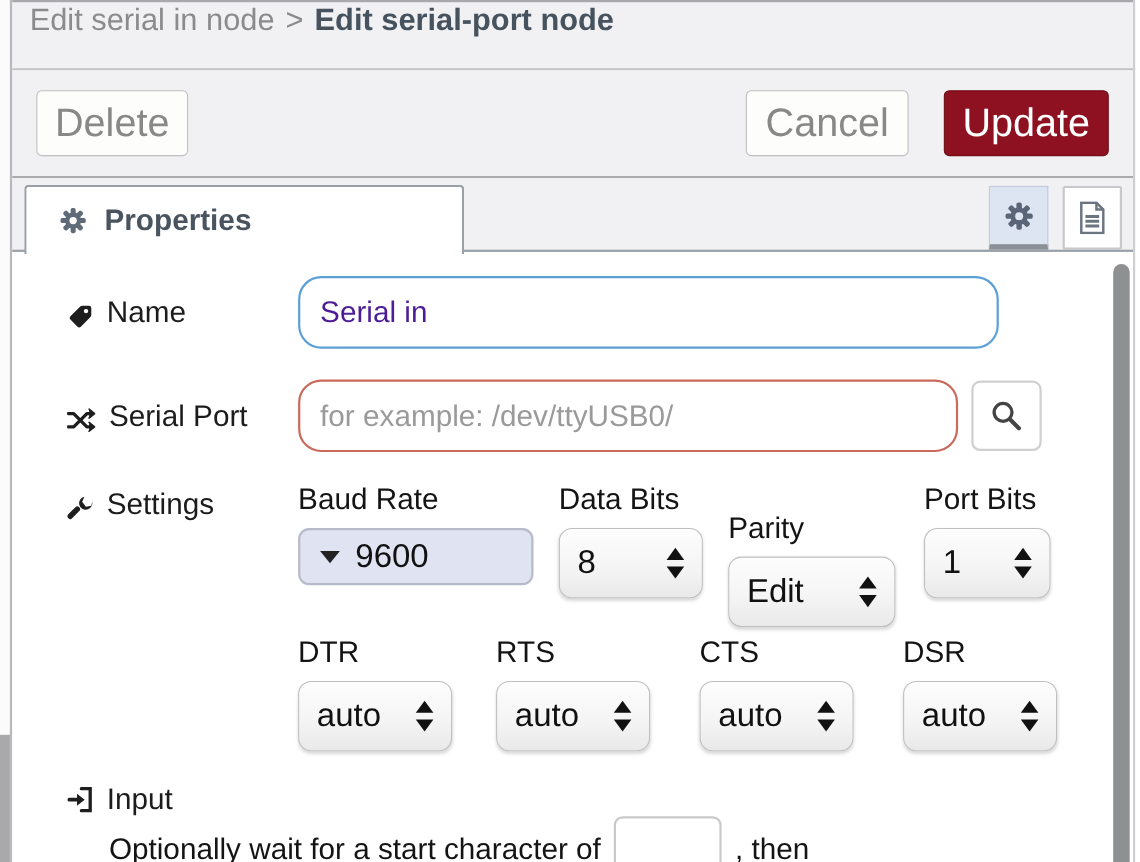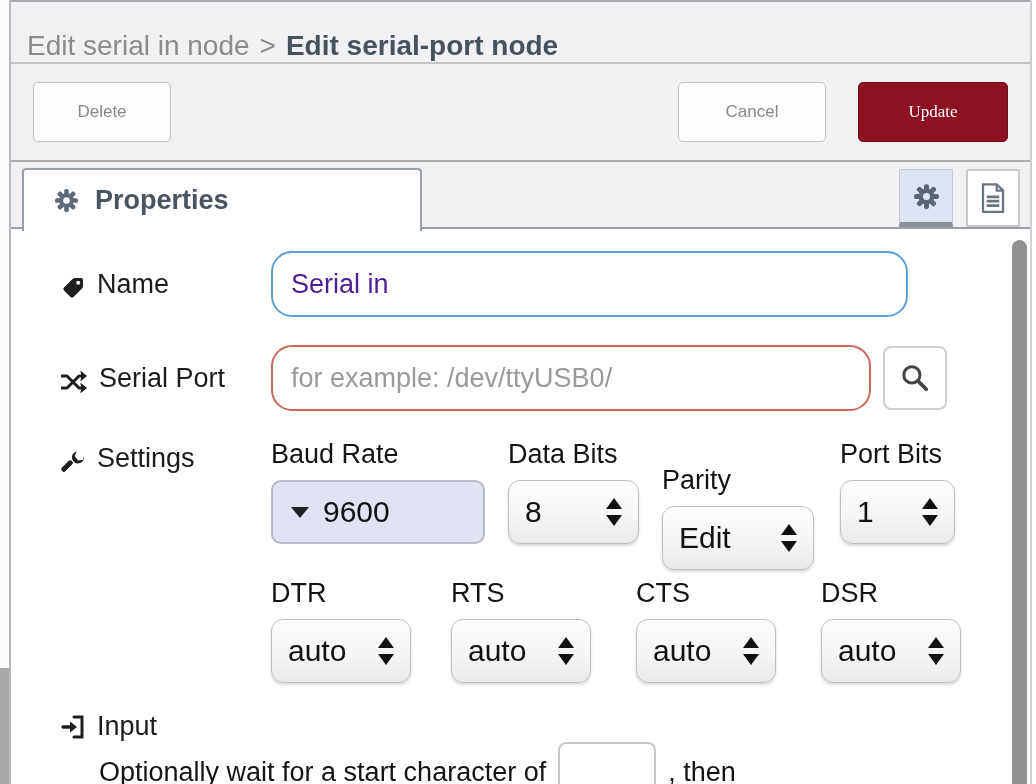--- a/index.html
+++ b/index.html
@@ -18,7 +18,7 @@
             border-right:2px solid #cfcfd2; background:#fff; }
 
   .header { height:64px; background:#f1f1f3; border-top:2px solid #a9a9ad; border-bottom:2px solid #c4c4c6;
-            display:flex; align-items:flex-end; padding-left:16px; font-size:28px; }
+            display:flex; align-items:flex-start; padding-left:16px; font-size:28px; }
   .header .dim { color:#8b8b8b; }
   .header .sep { color:#8b8b8b; margin:0 10px; }
   .header .strong { color:#46525e; font-weight:bold; }

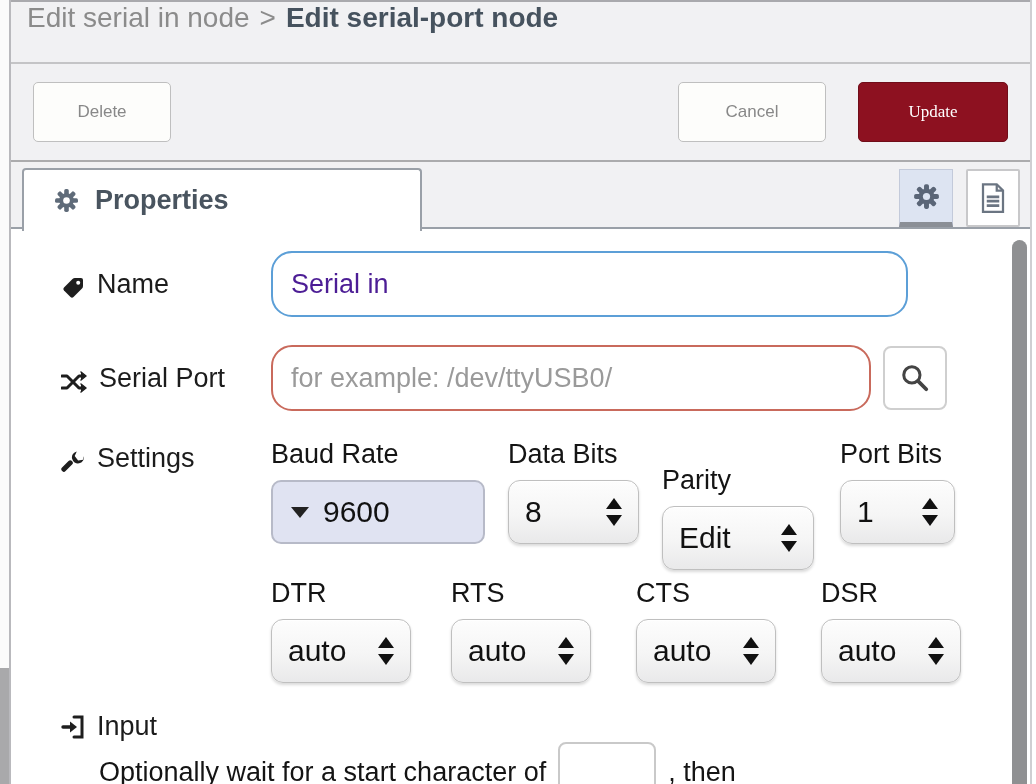--- a/index.html
+++ b/index.html
@@ -25,7 +25,7 @@
 
   .toolbar { height:98px; background:#f1f1f3; border-bottom:2px solid #ababad;
              display:flex; align-items:center; padding:0 22px; }
-  .btn { height:60px; border-radius:5px; font-size:17px; display:flex; align-items:center;
+  .btn { height:60px; border-radius:5px; font-size:36px; display:flex; align-items:center;
          justify-content:center; cursor:pointer; }
   .btn-plain { background:#fdfdfb; border:1px solid #bfbfbf; box-shadow:inset 0 0 0 3px #fdfdfb; color:#888; }
   .btn-delete { width:138px; }

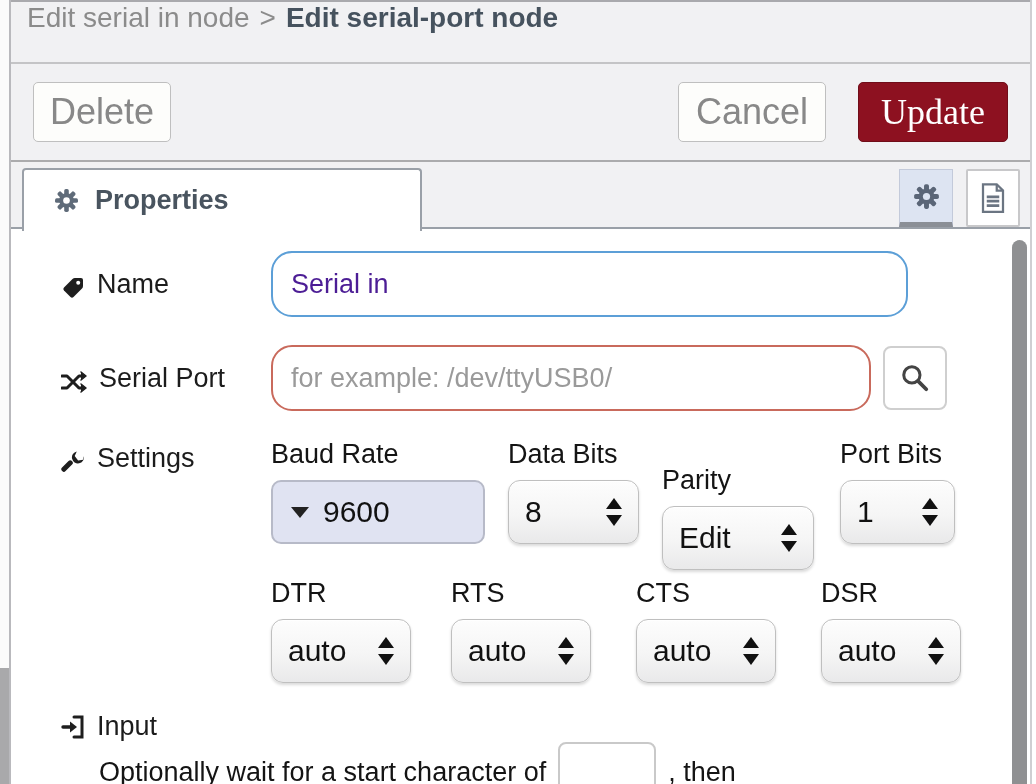--- a/index.html
+++ b/index.html
@@ -30,7 +30,7 @@
   .btn-plain { background:#fdfdfb; border:1px solid #bfbfbf; box-shadow:inset 0 0 0 3px #fdfdfb; color:#888; }
   .btn-delete { width:138px; }
   .btn-cancel { width:148px; margin-left:auto; }
-  .btn-update { width:150px; margin-left:32px; background:#8d1120; border:1px solid #700d19; color:#fff;font-family:Liberation Serif, serif; }
+  .btn-update { width:150px; margin-left:32px; background:#8d1120; border:1px solid #700d19; color:#fff; }
 
   .tabbar { position:relative; height:67px; background:#f1f1f3; border-bottom:2px solid #9aa0a8; }
   .tab { position:absolute; left:11px; top:6px; width:400px; height:63px; background:#fff;

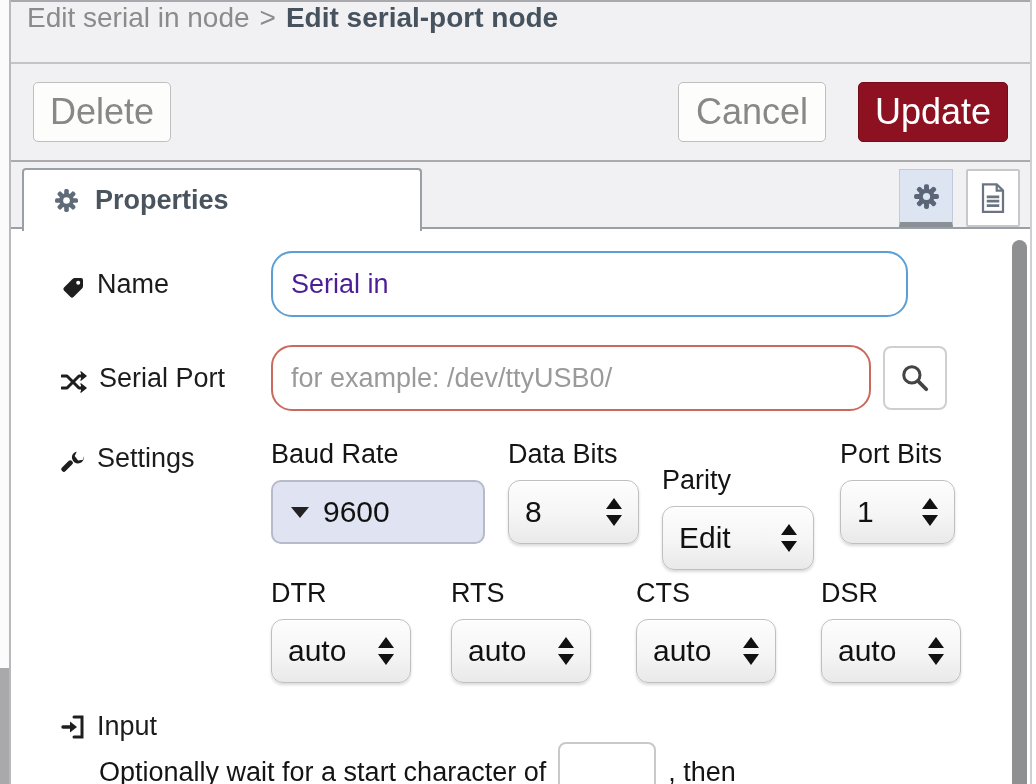--- a/index.html
+++ b/index.html
@@ -62,7 +62,7 @@
   .stack { display:flex; flex-direction:column; }
   .stack-label { font-size:27px; margin-bottom:10px; color:#141414; }
 
-  .baud-box { width:214px; height:64px; background:#e0e3f2; border:2px solid #b7bac8; border-radius:10px;
+  .baud-box { width:214px; height:52px; background:#e0e3f2; border:2px solid #b7bac8; border-radius:10px;
               display:flex; align-items:center; padding-left:18px; gap:14px; cursor:pointer; }
   .baud-box .caret { width:0; height:0; border-left:9px solid transparent; border-right:9px solid transparent;
                      border-top:11px solid #222; }

